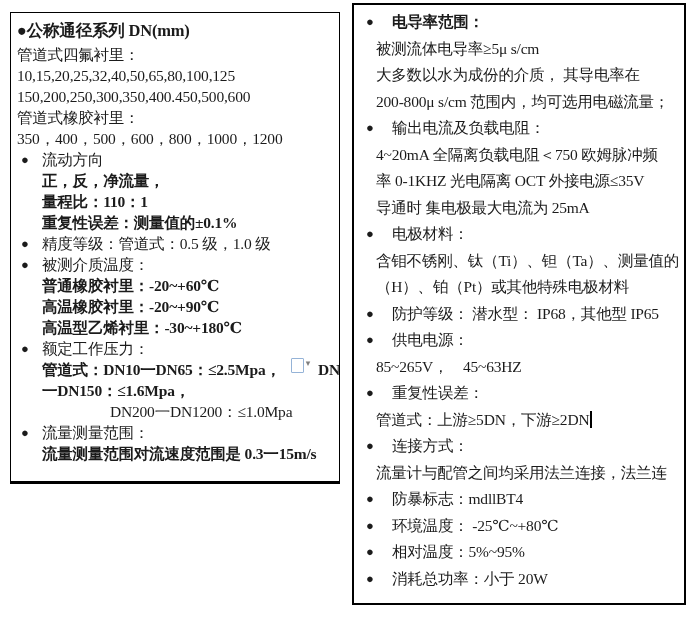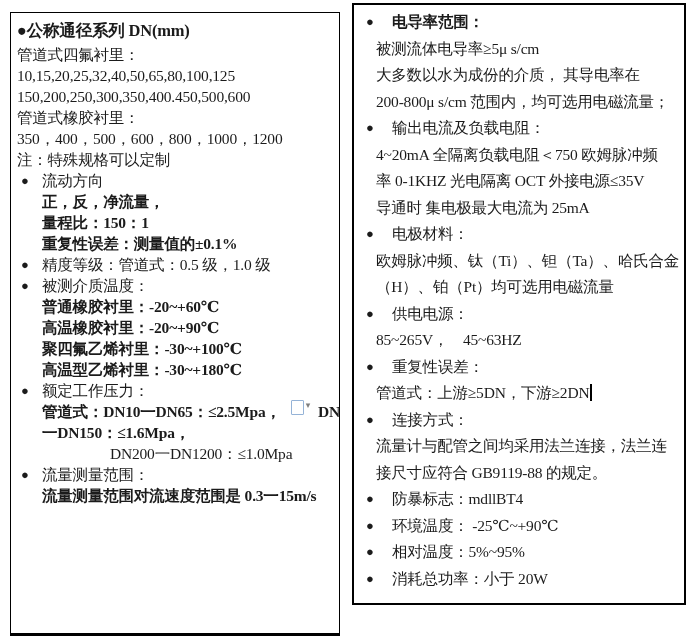--- a/index.html
+++ b/index.html
@@ -19,7 +19,7 @@
     overflow:hidden;
   }
   .left-box{
-    left:10px;top:12px;width:330px;height:624px;
+    left:10px;top:12px;width:330px;height:472px;
     border-bottom-width:3px;
     padding:5px 2px 0 4px;
   }

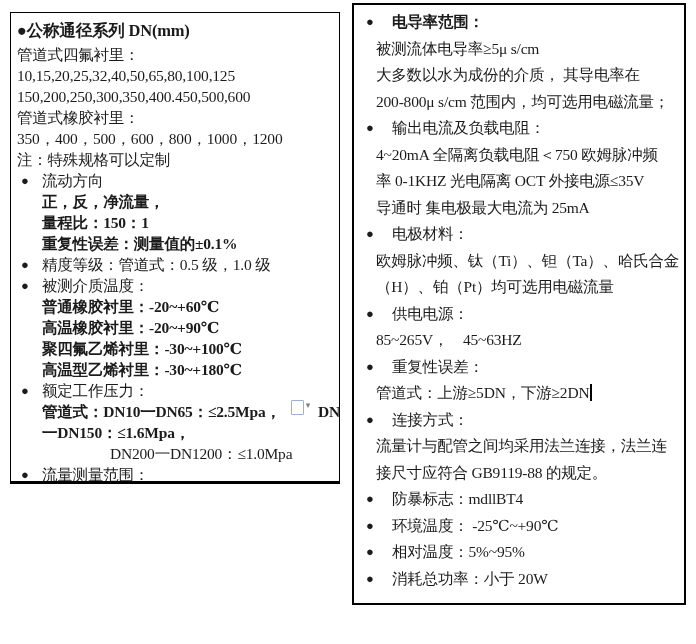--- a/index.html
+++ b/index.html
@@ -98,7 +98,6 @@
       <div class="line plain"><span>150,200,250,300,350,400.450,500,600</span></div>
       <div class="line plain"><span>管道式橡胶衬里：</span></div>
       <div class="line plain"><span>350，400，500，600，800，1000，1200</span></div>
-      <div class="line plain"><span>注：特殊规格可以定制</span></div>
       <div class="line bullet-line"><span class="bullet">●</span><span>流动方向</span></div>
       <div class="line sub"><span>正，反，净流量，</span></div>
       <div class="line sub"><span>量程比：150：1</span></div>

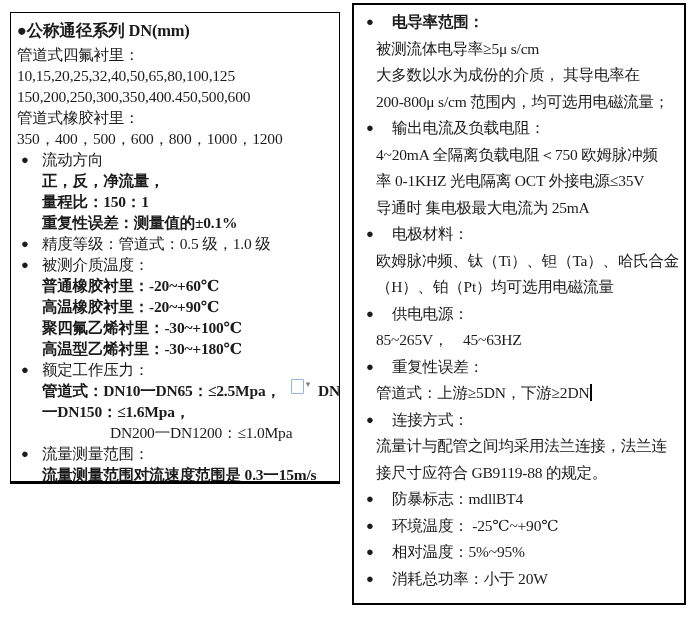--- a/index.html
+++ b/index.html
@@ -100,7 +100,7 @@
       <div class="line plain"><span>350，400，500，600，800，1000，1200</span></div>
       <div class="line bullet-line"><span class="bullet">●</span><span>流动方向</span></div>
       <div class="line sub"><span>正，反，净流量，</span></div>
-      <div class="line sub"><span>量程比：150：1</span></div>
+      <div class="line sub"><span>量程比：110：1</span></div>
       <div class="line sub"><span>重复性误差：测量值的±0.1%</span></div>
       <div class="line bullet-line"><span class="bullet">●</span><span>精度等级：管道式：0.5 级，1.0 级</span></div>
       <div class="line bullet-line"><span class="bullet">●</span><span>被测介质温度：</span></div>

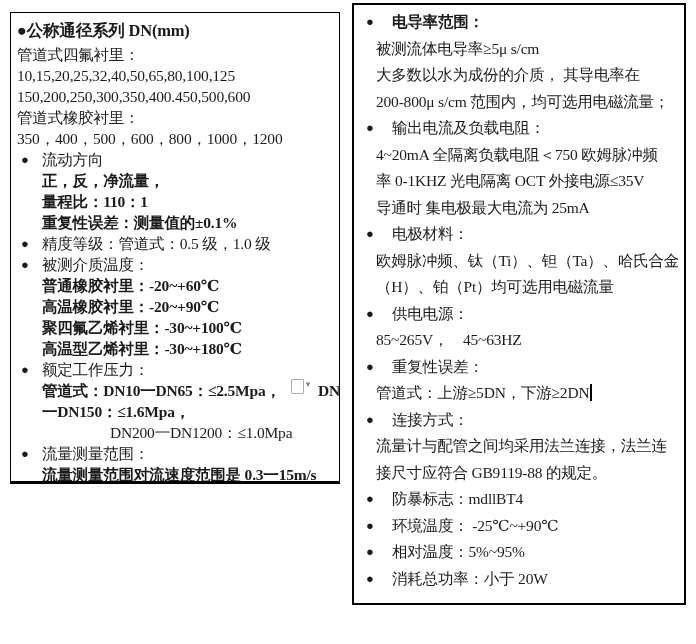--- a/index.html
+++ b/index.html
@@ -125,7 +125,7 @@
       <div class="line sub"><span>率 0-1KHZ 光电隔离 OCT 外接电源≤35V</span></div>
       <div class="line sub"><span>导通时 集电极最大电流为 25mA</span></div>
       <div class="line bullet-line"><span class="bullet">●</span><span>电极材料：</span></div>
-      <div class="line sub"><span>欧姆脉冲频、钛（Ti）、钽（Ta）、哈氏合金</span></div>
+      <div class="line sub"><span>含钼不锈刚、钛（Ti）、钽（Ta）、测量值的</span></div>
       <div class="line sub"><span>（H）、铂（Pt）均可选用电磁流量</span></div>
       <div class="line bullet-line"><span class="bullet">●</span><span>供电电源：</span></div>
       <div class="line sub"><span>85~265V，    45~63HZ</span></div>

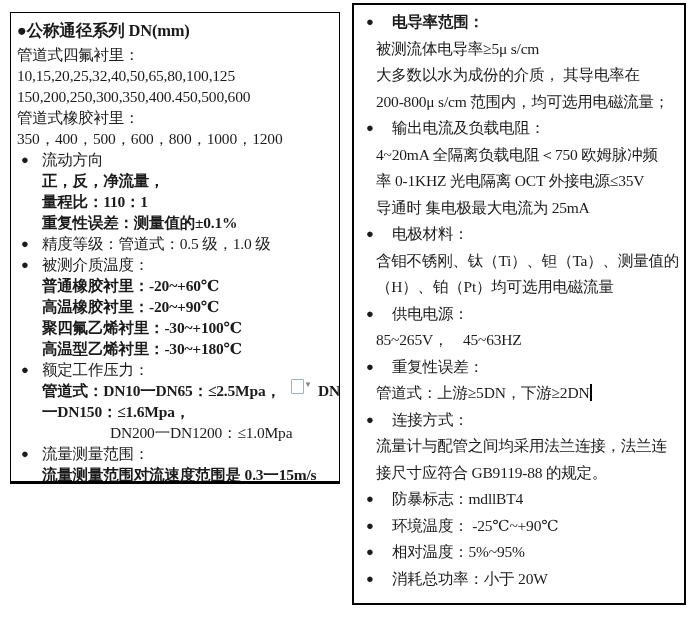--- a/index.html
+++ b/index.html
@@ -126,7 +126,7 @@
       <div class="line sub"><span>导通时 集电极最大电流为 25mA</span></div>
       <div class="line bullet-line"><span class="bullet">●</span><span>电极材料：</span></div>
       <div class="line sub"><span>含钼不锈刚、钛（Ti）、钽（Ta）、测量值的</span></div>
-      <div class="line sub"><span>（H）、铂（Pt）均可选用电磁流量</span></div>
+      <div class="line sub"><span>（H）、铂（Pt）或其他特殊电极材料</span></div>
       <div class="line bullet-line"><span class="bullet">●</span><span>供电电源：</span></div>
       <div class="line sub"><span>85~265V，    45~63HZ</span></div>
       <div class="line bullet-line"><span class="bullet">●</span><span>重复性误差：</span></div>

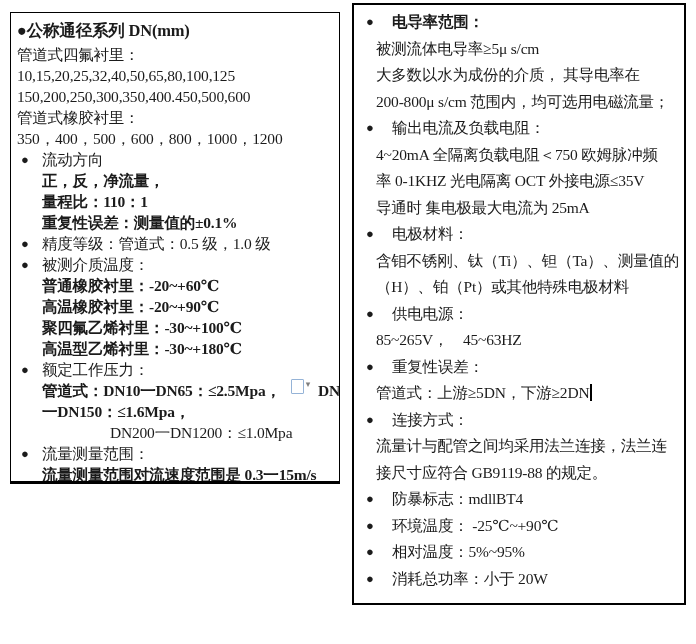--- a/index.html
+++ b/index.html
@@ -127,6 +127,7 @@
       <div class="line bullet-line"><span class="bullet">●</span><span>电极材料：</span></div>
       <div class="line sub"><span>含钼不锈刚、钛（Ti）、钽（Ta）、测量值的</span></div>
       <div class="line sub"><span>（H）、铂（Pt）或其他特殊电极材料</span></div>
+      <div class="line bullet-line"><span class="bullet">●</span><span>防护等级： 潜水型： IP68，其他型 IP65</span></div>
       <div class="line bullet-line"><span class="bullet">●</span><span>供电电源：</span></div>
       <div class="line sub"><span>85~265V，    45~63HZ</span></div>
       <div class="line bullet-line"><span class="bullet">●</span><span>重复性误差：</span></div>

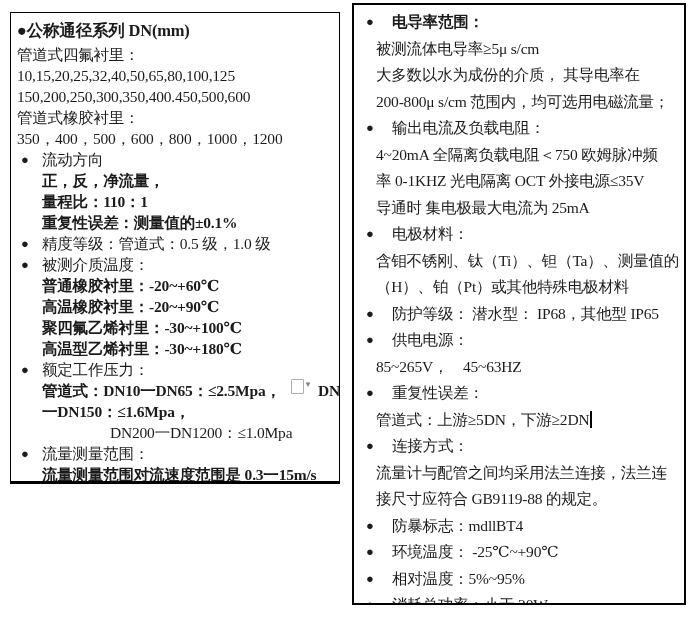--- a/index.html
+++ b/index.html
@@ -106,7 +106,6 @@
       <div class="line bullet-line"><span class="bullet">●</span><span>被测介质温度：</span></div>
       <div class="line sub"><span>普通橡胶衬里：-20~+60℃</span></div>
       <div class="line sub"><span>高温橡胶衬里：-20~+90℃</span></div>
-      <div class="line sub"><span>聚四氟乙烯衬里：-30~+100℃</span></div>
       <div class="line sub"><span>高温型乙烯衬里：-30~+180℃</span></div>
       <div class="line bullet-line"><span class="bullet">●</span><span>额定工作压力：</span></div>
       <div class="line sub"><span>管道式：DN10一DN65：≤2.5Mpa，</span><span class="paste-icon"><span class="pi-page"></span><span class="pi-arrow">▾</span></span><span>DN80</span></div>

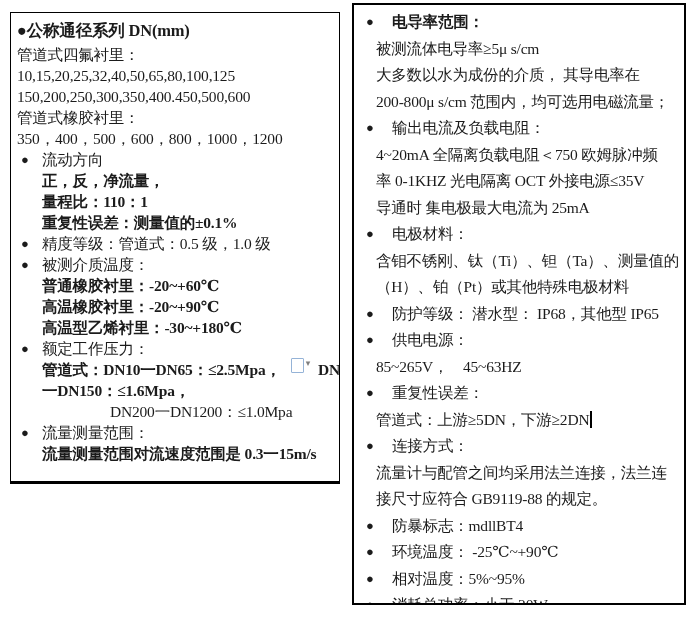--- a/index.html
+++ b/index.html
@@ -133,7 +133,6 @@
       <div class="line sub"><span>管道式：上游≥5DN，下游≥2DN</span><span class="text-cursor"></span></div>
       <div class="line bullet-line"><span class="bullet">●</span><span>连接方式：</span></div>
       <div class="line sub"><span>流量计与配管之间均采用法兰连接，法兰连</span></div>
-      <div class="line sub"><span>接尺寸应符合 GB9119-88 的规定。</span></div>
       <div class="line bullet-line"><span class="bullet">●</span><span>防暴标志：mdllBT4</span></div>
       <div class="line bullet-line"><span class="bullet">●</span><span>环境温度： -25℃~+90℃</span></div>
       <div class="line bullet-line"><span class="bullet">●</span><span>相对温度：5%~95%</span></div>

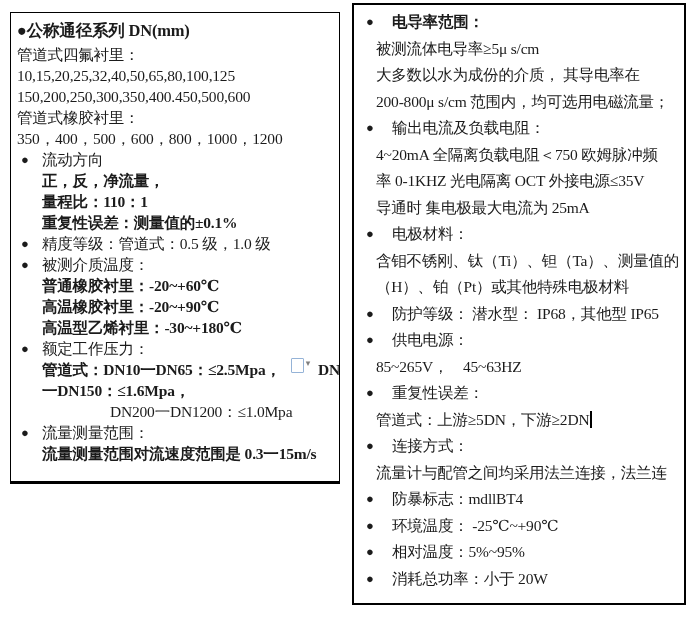--- a/index.html
+++ b/index.html
@@ -134,7 +134,7 @@
       <div class="line bullet-line"><span class="bullet">●</span><span>连接方式：</span></div>
       <div class="line sub"><span>流量计与配管之间均采用法兰连接，法兰连</span></div>
       <div class="line bullet-line"><span class="bullet">●</span><span>防暴标志：mdllBT4</span></div>
-      <div class="line bullet-line"><span class="bullet">●</span><span>环境温度： -25℃~+90℃</span></div>
+      <div class="line bullet-line"><span class="bullet">●</span><span>环境温度： -25℃~+80℃</span></div>
       <div class="line bullet-line"><span class="bullet">●</span><span>相对温度：5%~95%</span></div>
       <div class="line bullet-line"><span class="bullet">●</span><span>消耗总功率：小于 20W</span></div>
     </div>

